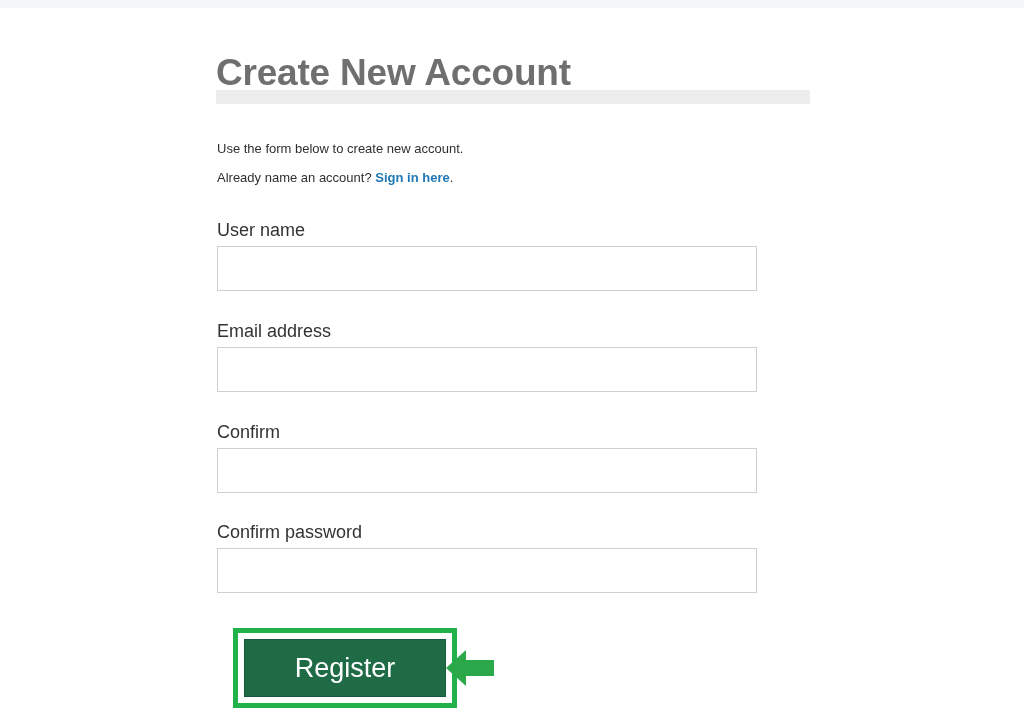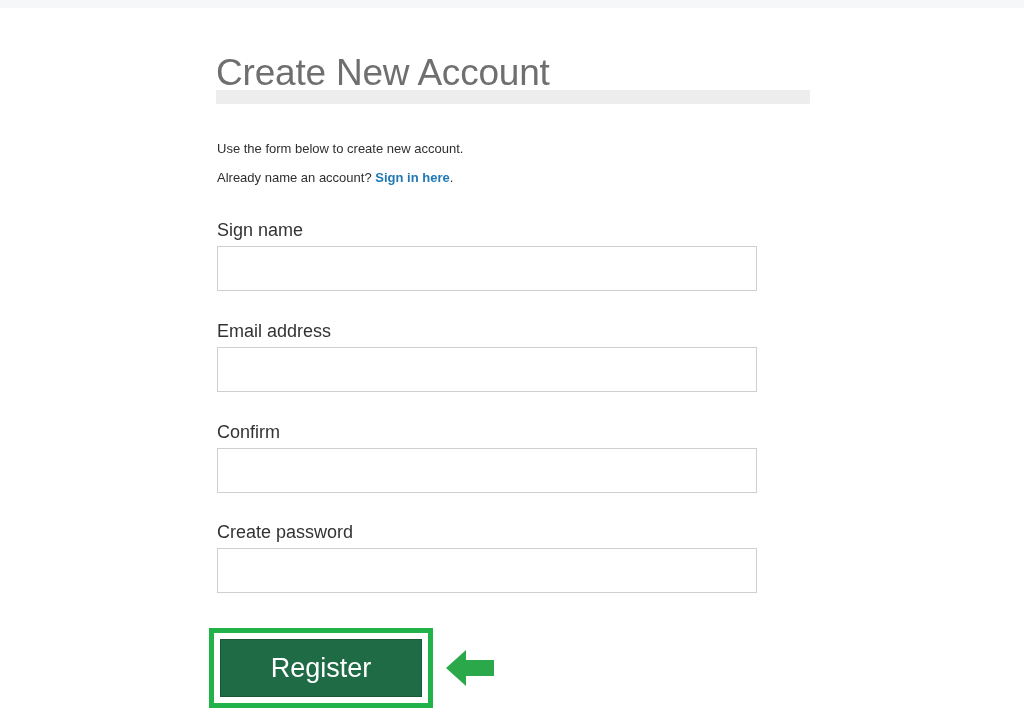--- a/index.html
+++ b/index.html
@@ -39,7 +39,7 @@
     left: 216px;
     top: 26px;
     font-size: 37px;
-    font-weight: normal;
+    font-weight: bold;
     color: #6f6f6f;
     letter-spacing: -0.2px;
     line-height: 44px;

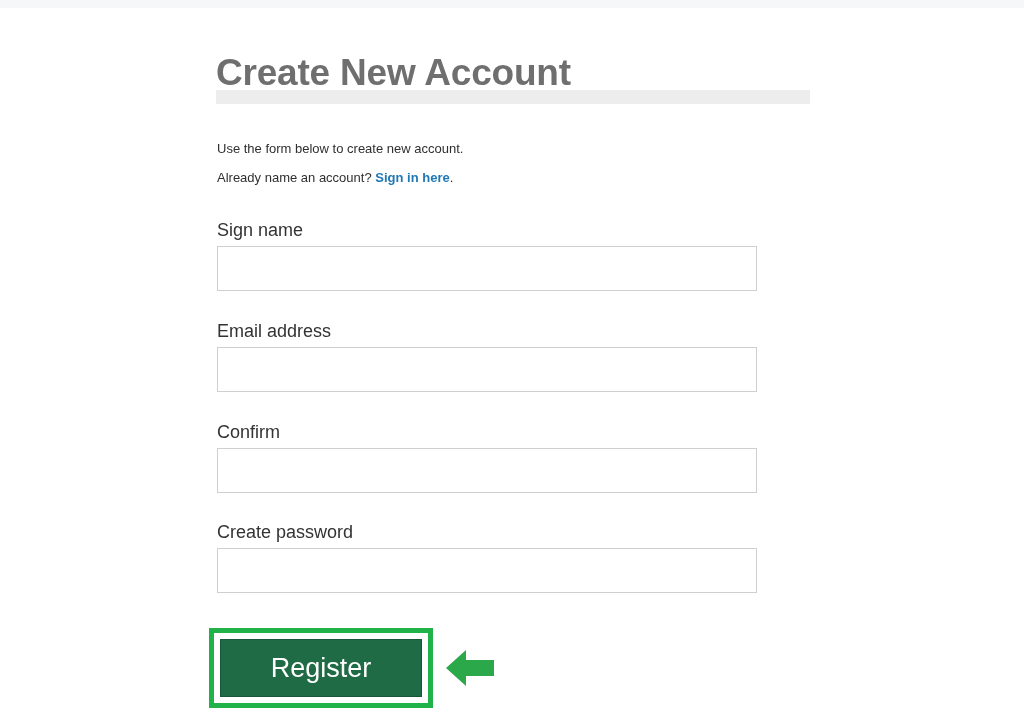--- a/index.html
+++ b/index.html
@@ -162,7 +162,7 @@
   </div>
 
   <div class="field field-username">
-    <label class="field-label">Sign name</label>
+    <label class="field-label">User name</label>
     <input class="field-input" type="text" placeholder="" style="">
   </div>
 

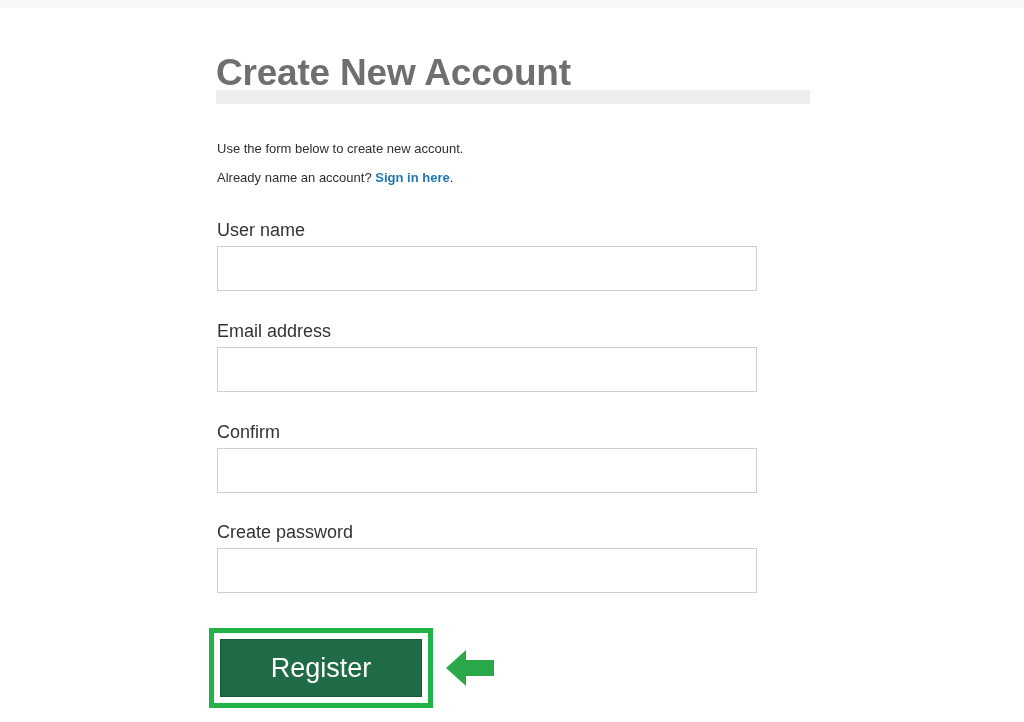--- a/index.html
+++ b/index.html
@@ -177,7 +177,7 @@
   </div>
 
   <div class="field field-confirm">
-    <label class="field-label">Create password</label>
+    <label class="field-label">Confirm password</label>
     <input class="field-input" type="password" placeholder="" style="">
   </div>
 

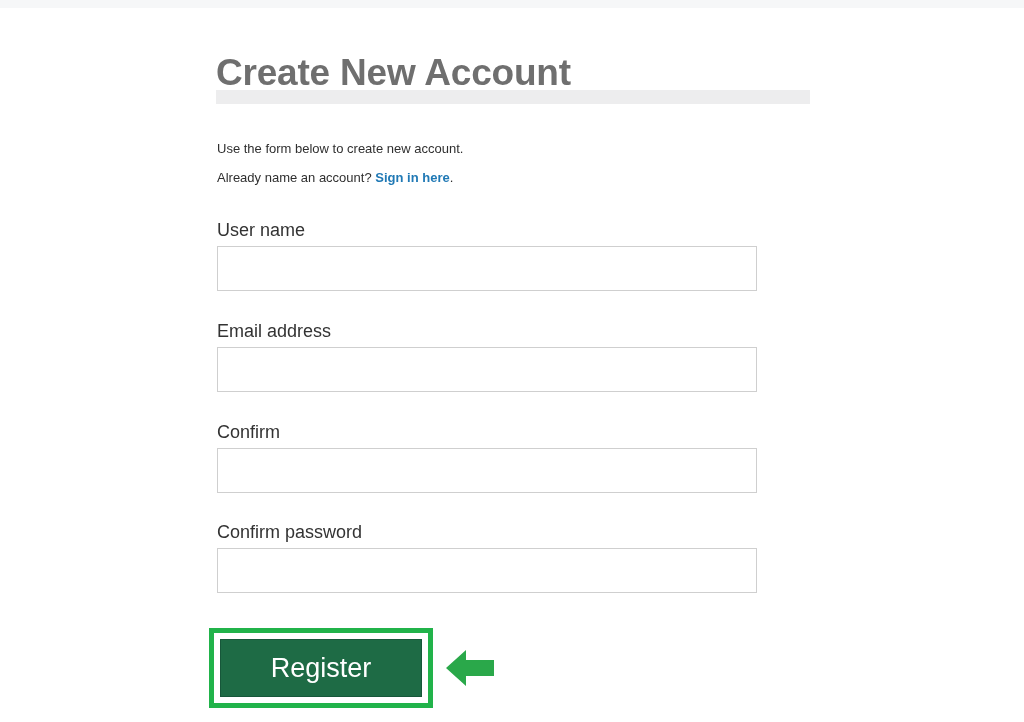--- a/index.html
+++ b/index.html
@@ -181,7 +181,7 @@
     <input class="field-input" type="password" placeholder="" style="">
   </div>
 
-  <div class="annotation-box" style="border-color: rgb(33, 179, 74);">
+  <div class="annotation-box" style="border-color: rgb(33, 179, 74); margin-left: 24px;">
     <button class="register-button">Register</button>
   </div>
 

